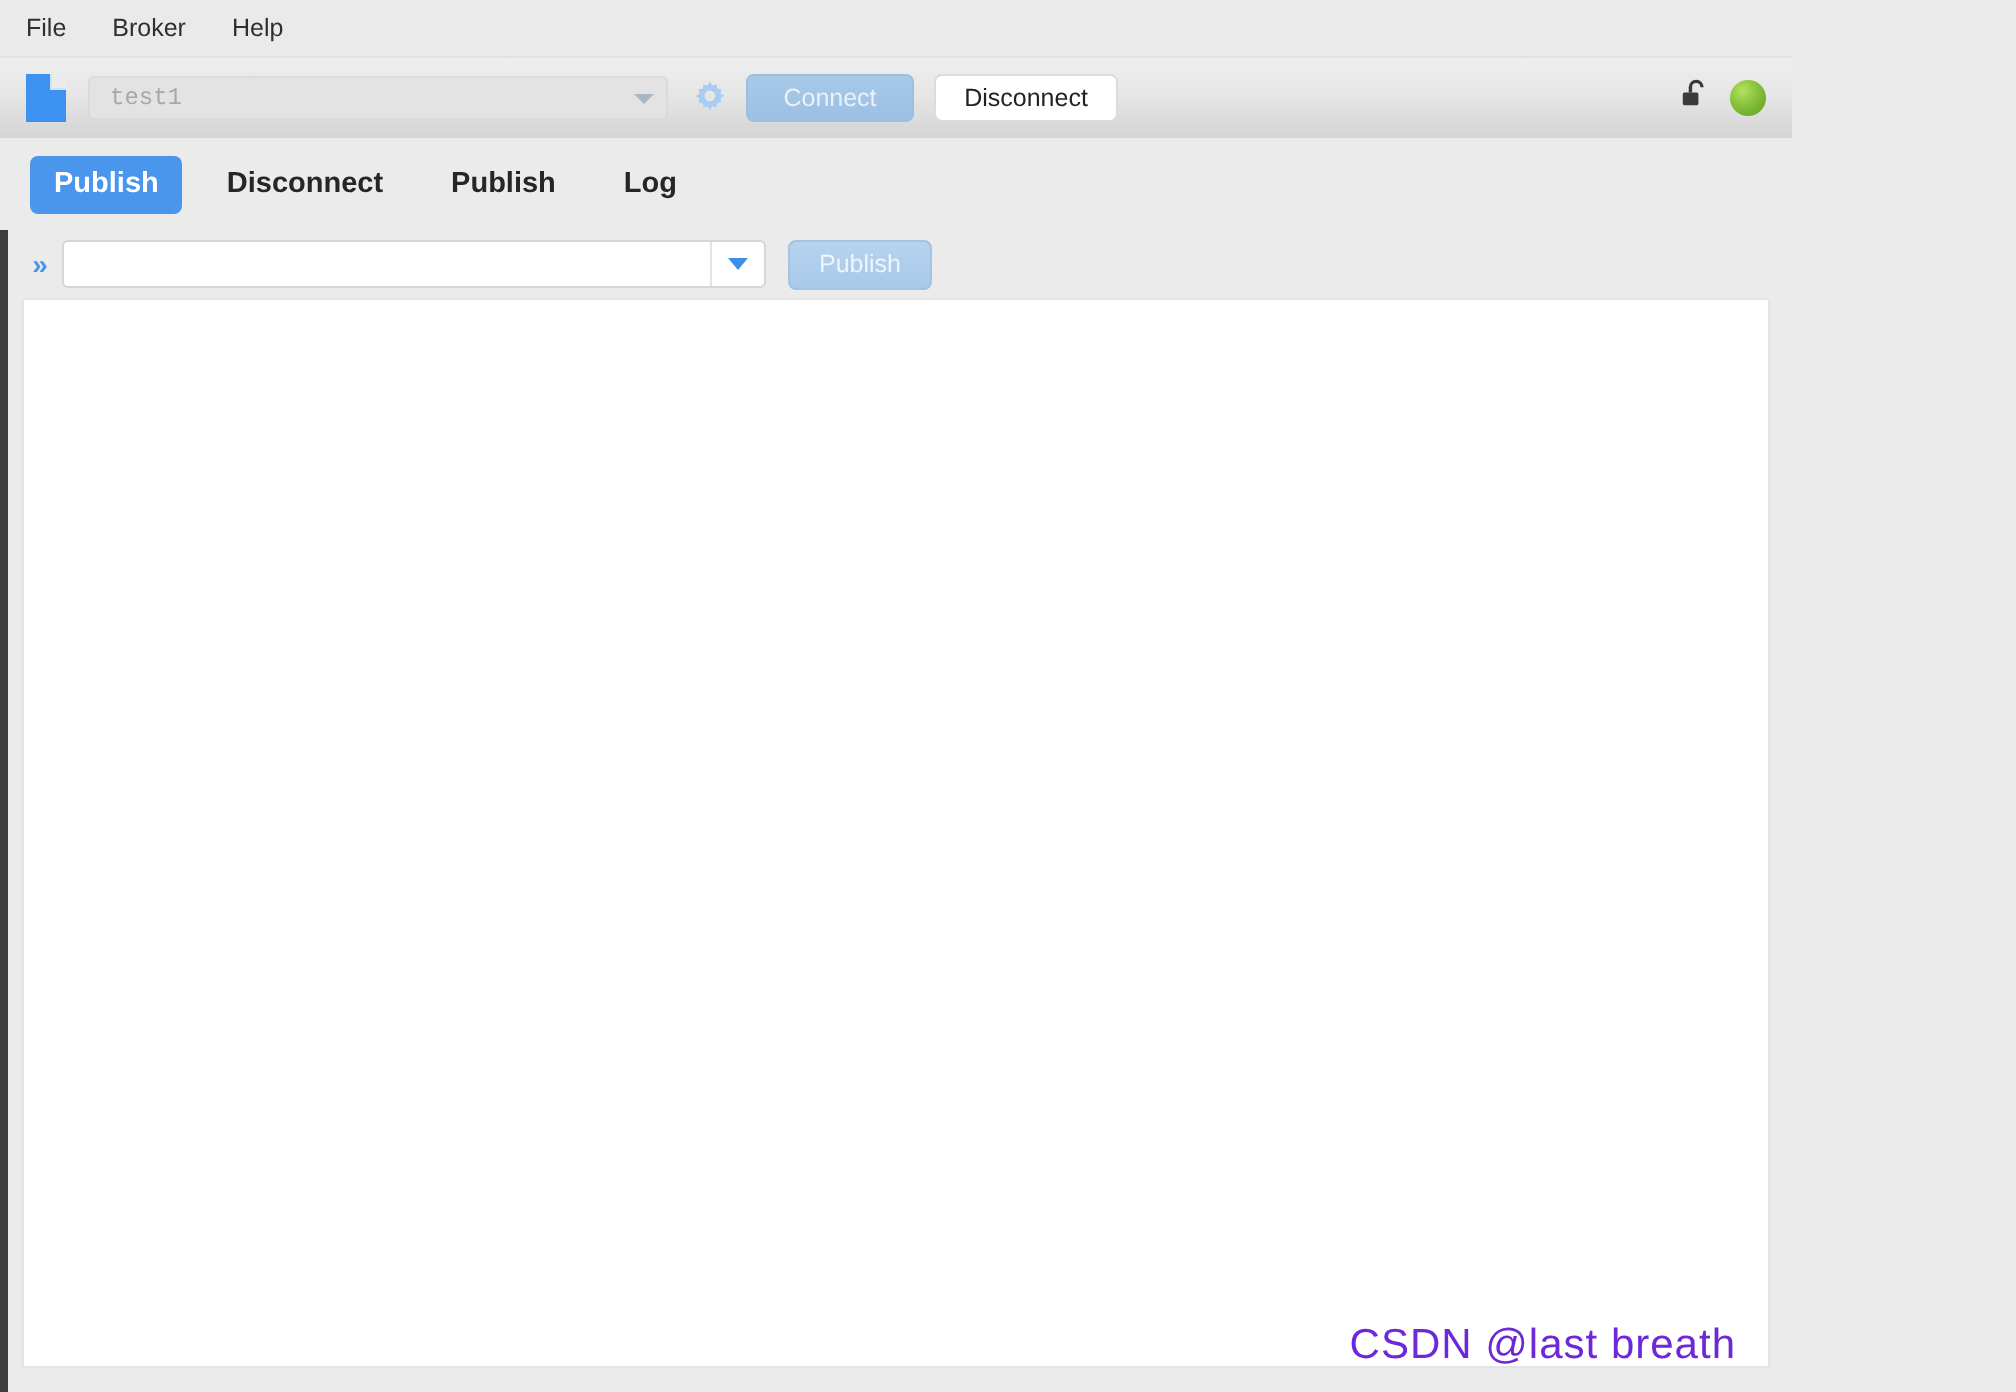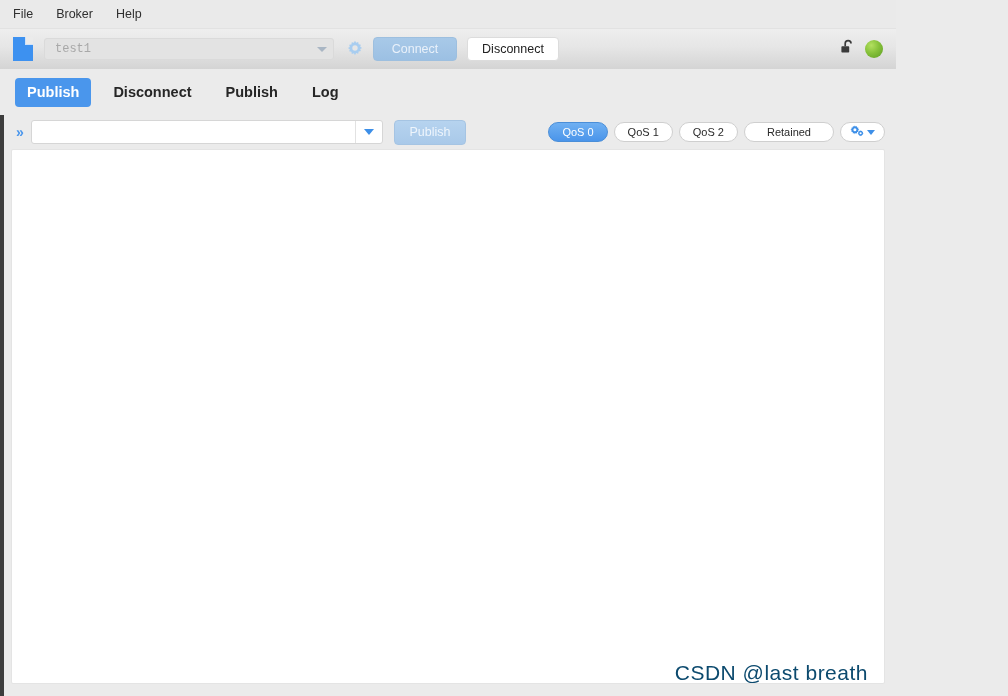--- a/index.html
+++ b/index.html
@@ -396,23 +396,6 @@
 
     <div class="btn-publish">Publish</div>
 
-    <div class="qos-group">
-      <div class="pill selected">QoS 0</div>
-      <div class="pill">QoS 1</div>
-      <div class="pill">QoS 2</div>
-      <div class="pill retained">Retained</div>
-      <div class="pill cogs">
-        <span>
-          <svg width="14" height="12" viewBox="0 0 14 12" aria-hidden="true">
-            <path fill="#3d8fe8" d="M4.9 0.4l0.7 1.2 1.3-0.4 0.2 1.4 1.4 0.2-0.4 1.3 1.2 0.7-1.2 0.7 0.4 1.3-1.4 0.2-0.2 1.4-1.3-0.4-0.7 1.2-0.7-1.2-1.3 0.4-0.2-1.4-1.4-0.2 0.4-1.3L0.5 4.8l1.2-0.7-0.4-1.3 1.4-0.2 0.2-1.4 1.3 0.4z"></path>
-            <circle cx="4.9" cy="4.8" r="1.5" fill="#ffffff"></circle>
-            <path fill="#3d8fe8" d="M10.6 5.2l0.5 0.8 0.9-0.3 0.1 1 1 0.1-0.3 0.9 0.8 0.5-0.8 0.5 0.3 0.9-1 0.1-0.1 1-0.9-0.3-0.5 0.8-0.5-0.8-0.9 0.3-0.1-1-1-0.1 0.3-0.9-0.8-0.5 0.8-0.5-0.3-0.9 1-0.1 0.1-1 0.9 0.3z"></path>
-            <circle cx="10.6" cy="8.2" r="1.05" fill="#ffffff"></circle>
-          </svg>
-        </span>
-        <span class="cog-caret"></span>
-      </div>
-    </div>
 
   </div>
 

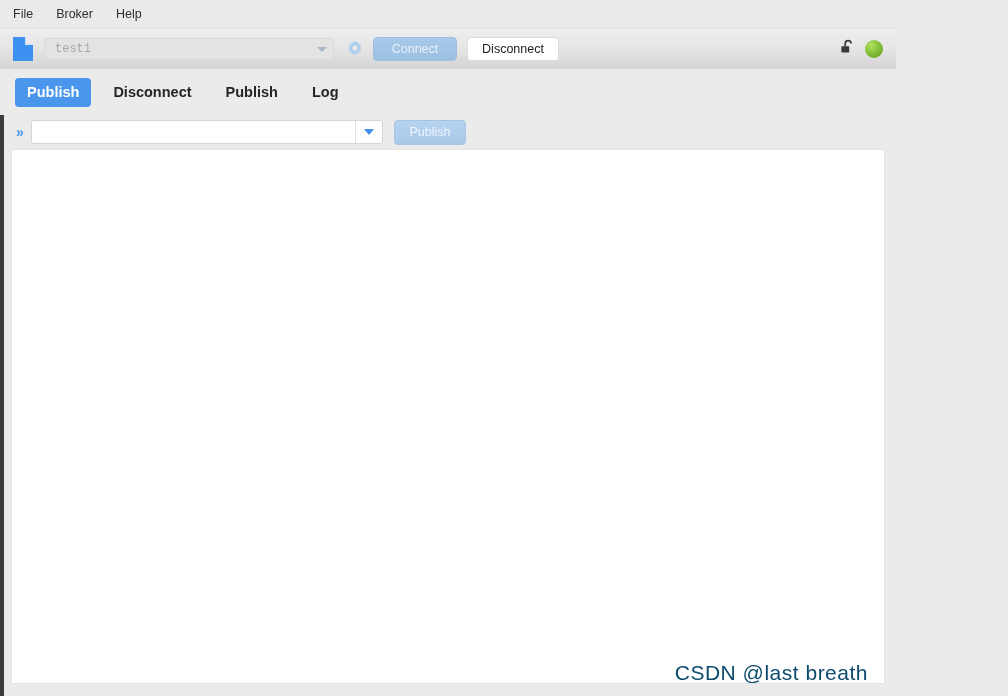--- a/index.html
+++ b/index.html
@@ -325,7 +325,7 @@
     right: 16px;
     bottom: -2px;
     font-size: 21px;
-    color: #0c4a6e;
+    color: #6d28d9;
     letter-spacing: 0.5px;
     white-space: nowrap;
     pointer-events: none;

